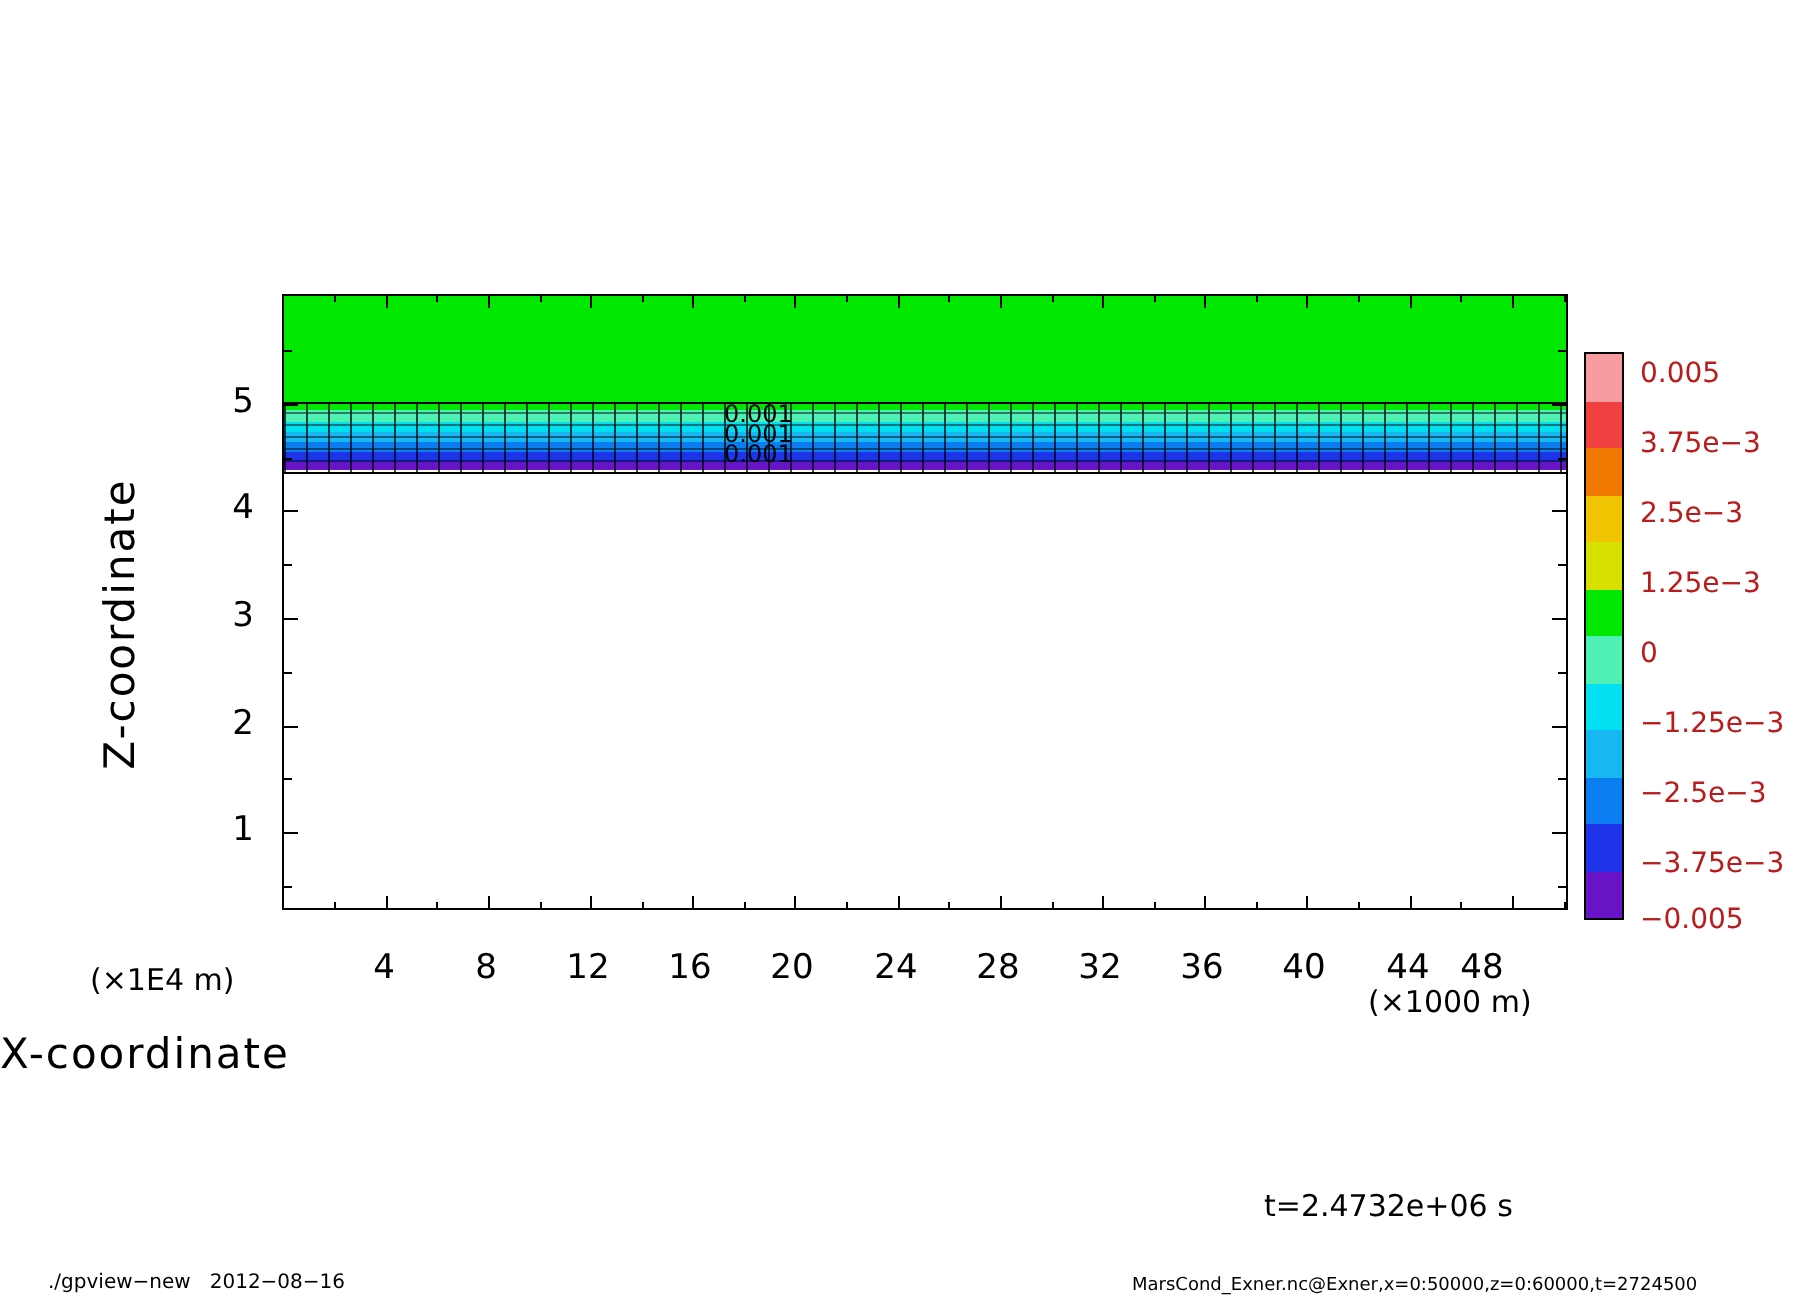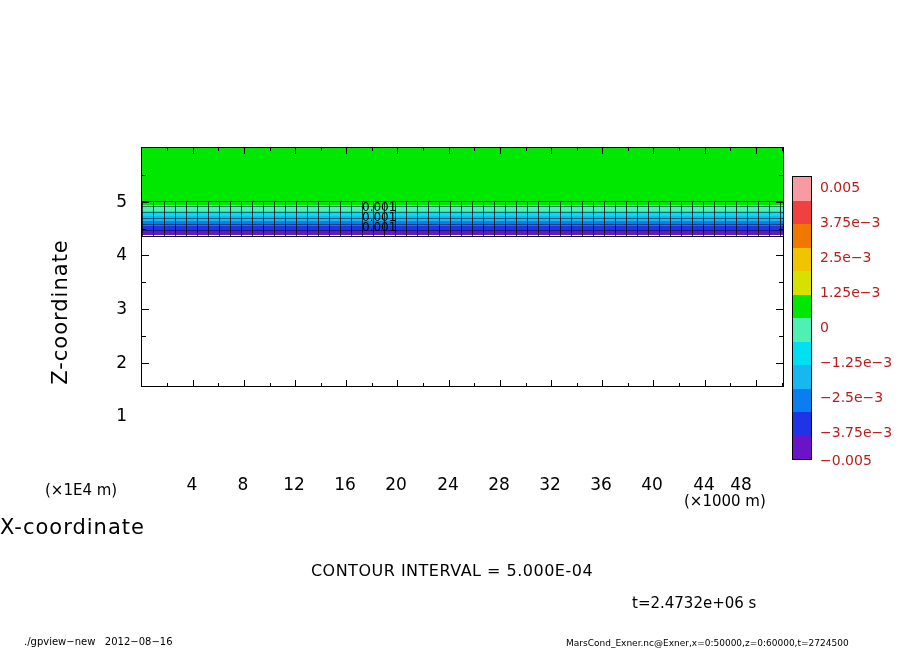--- a/index.html
+++ b/index.html
@@ -29,7 +29,7 @@
   #plot-frame {
     position: absolute;
     left: 141px; top: 147px;
-    width: 643px; height: 240px;
+    width: 643px; height: 308px;
     border: 1px solid #000000;
     box-sizing: border-box;
     background: #ffffff;

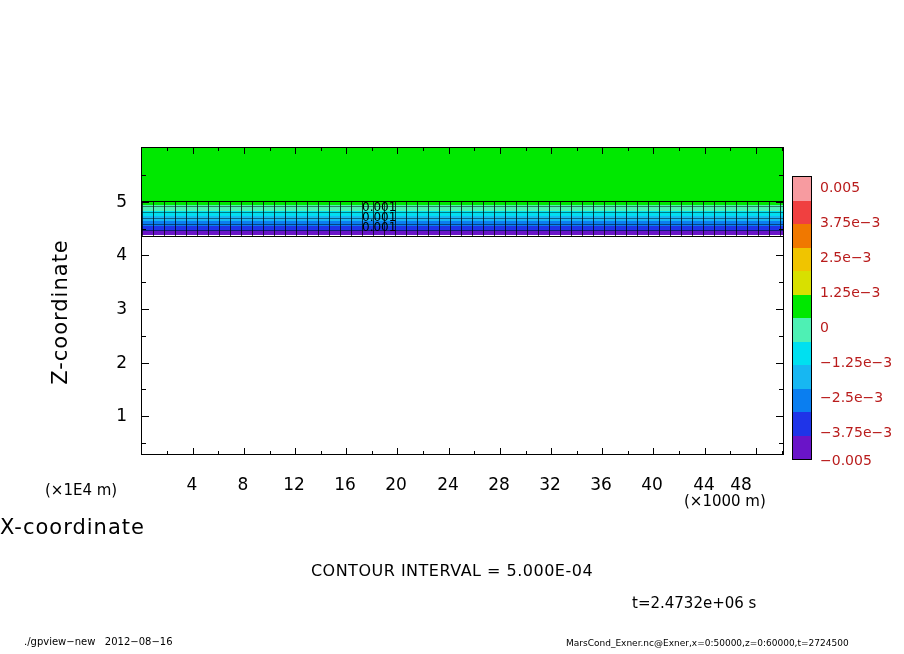--- a/index.html
+++ b/index.html
@@ -247,7 +247,6 @@
   <div class="txt" id="x-units">(×1000 m)</div>
   <div class="txt" id="z-units">(×1E4 m)</div>
 
-  <div class="txt" id="contour-interval">CONTOUR INTERVAL = 5.000E-04</div>
   <div class="txt" id="time-stamp">t=2.4732e+06 s</div>
   <div class="txt" id="footer-left">./gpview−new   2012−08−16</div>
   <div class="txt" id="footer-right">MarsCond_Exner.nc@Exner,x=0:50000,z=0:60000,t=2724500</div>

